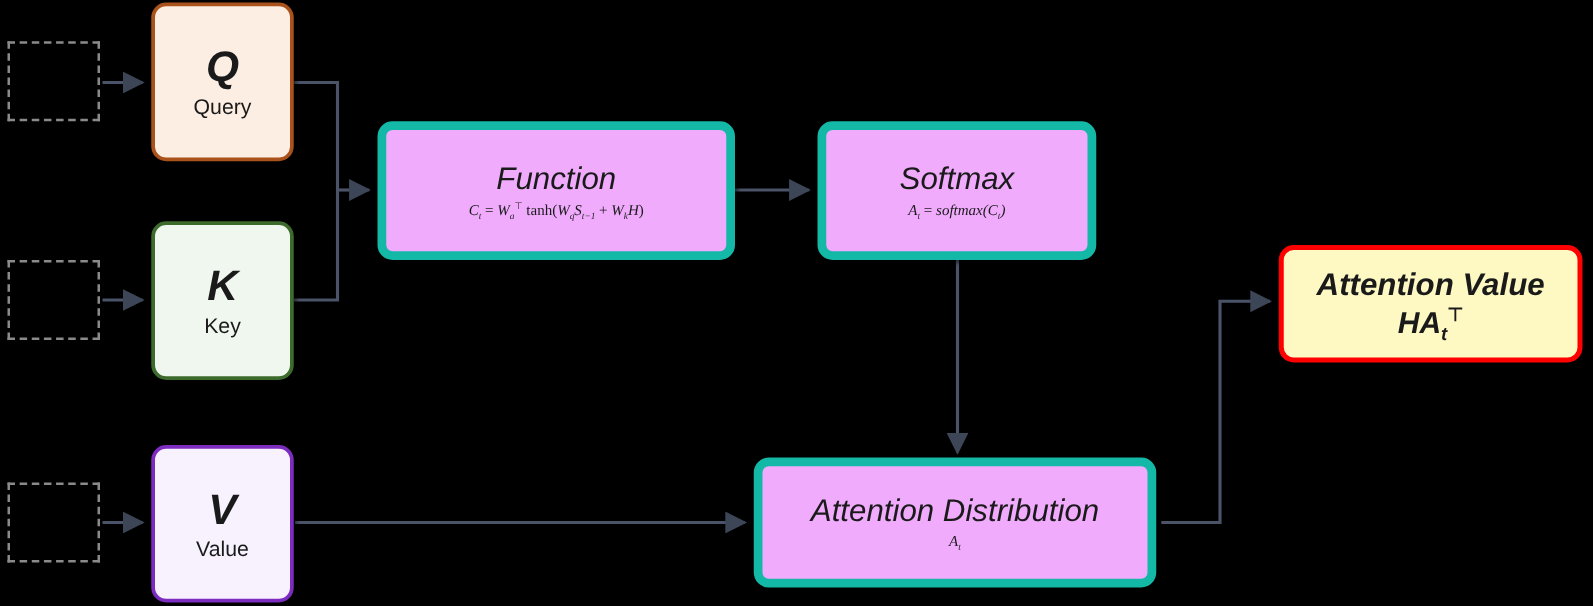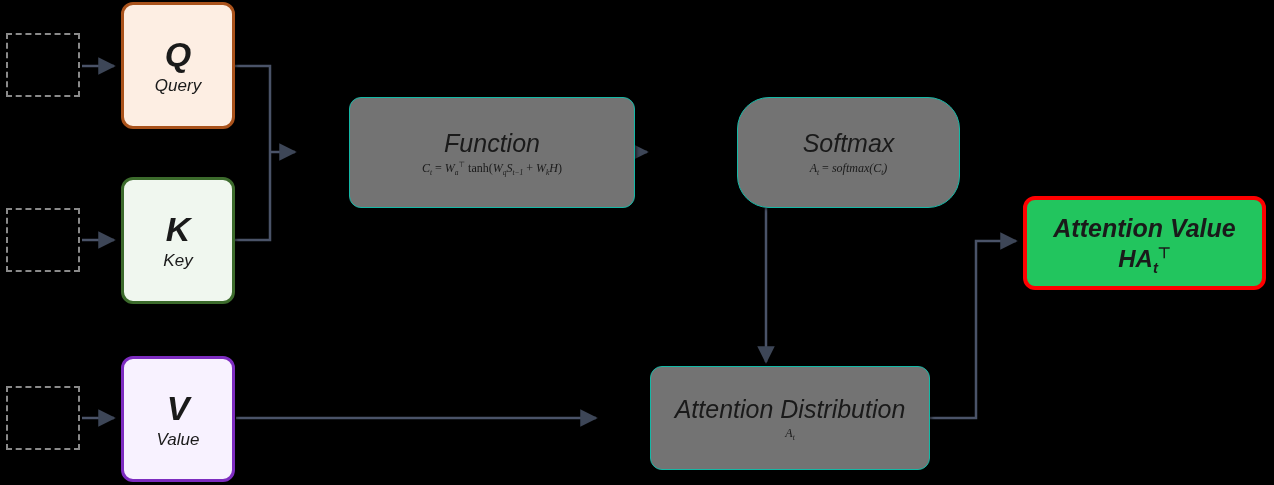--- a/index.html
+++ b/index.html
@@ -77,7 +77,6 @@
   }
   .qkv-sub {
     font-size: 17px;
-    font-style: italic;
   }
 
   

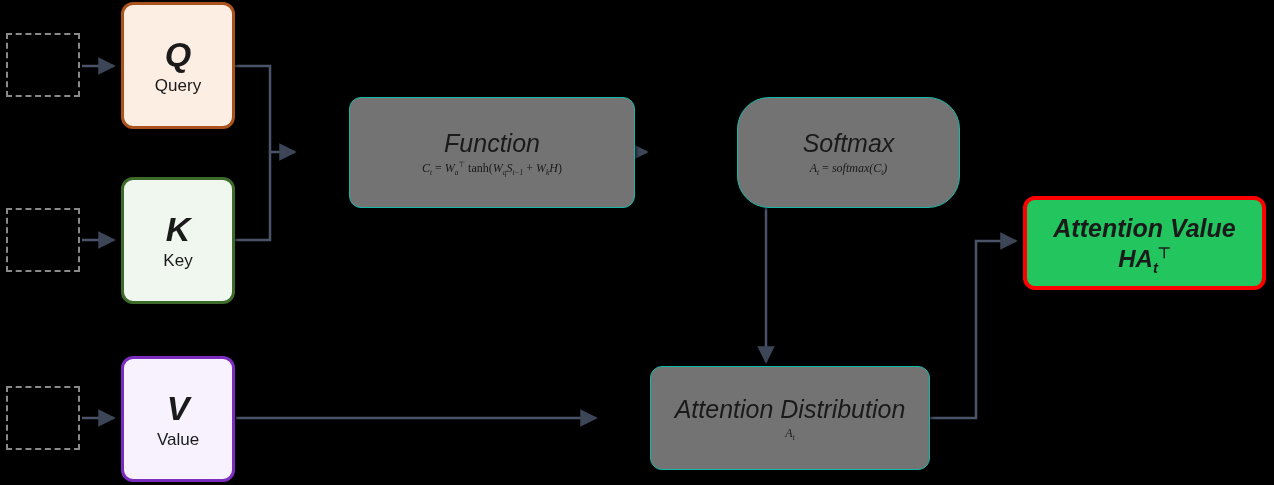--- a/index.html
+++ b/index.html
@@ -56,10 +56,9 @@
     box-shadow: 2px 2px 3px rgba(0,0,0,0.45);
   }
   .node-plain {
-    background: #737373;
-    border: 1px solid #14b8a6;
+    background: #f0abfc;
+    border: 7px solid #14b8a6;
     box-shadow: 2px 2px 3px rgba(0,0,0,0.5);
-    margin-left: 47px;
   }
   .node-attnval {
     background: #22c55e;

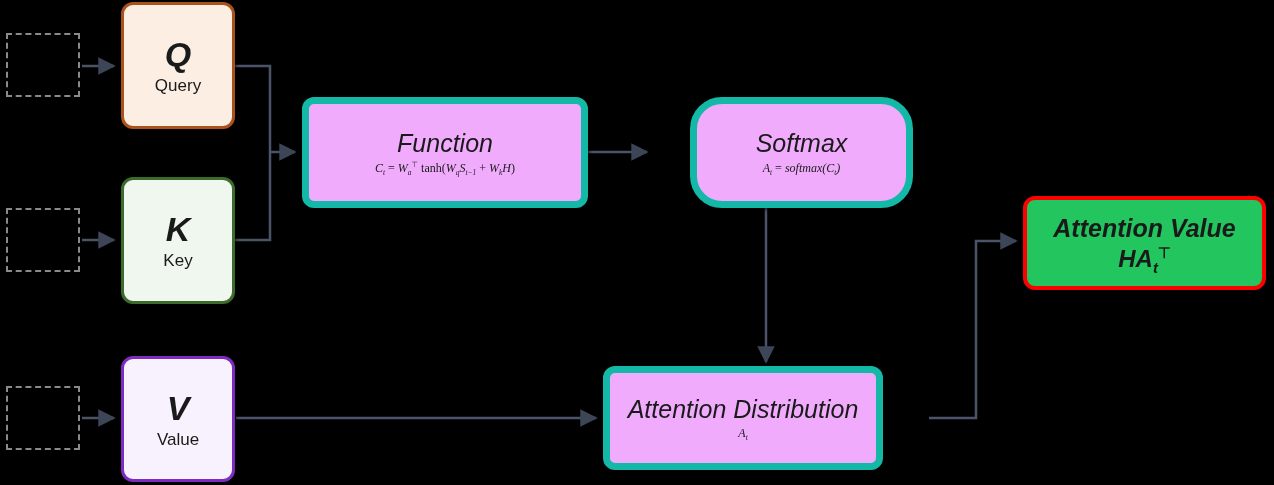--- a/index.html
+++ b/index.html
@@ -182,7 +182,7 @@
     </div>
   </div>
 
-  <div class="node node-plain" style="left:690px; top:97px; width:223px; height:111px;border-radius:32px;">
+  <div class="node node-plain" style="left:654px; top:97px; width:223px; height:111px;">
     <div class="proc-title">Softmax</div>
     <div class="proc-formula">
       <span>A</span><sub>t</sub>

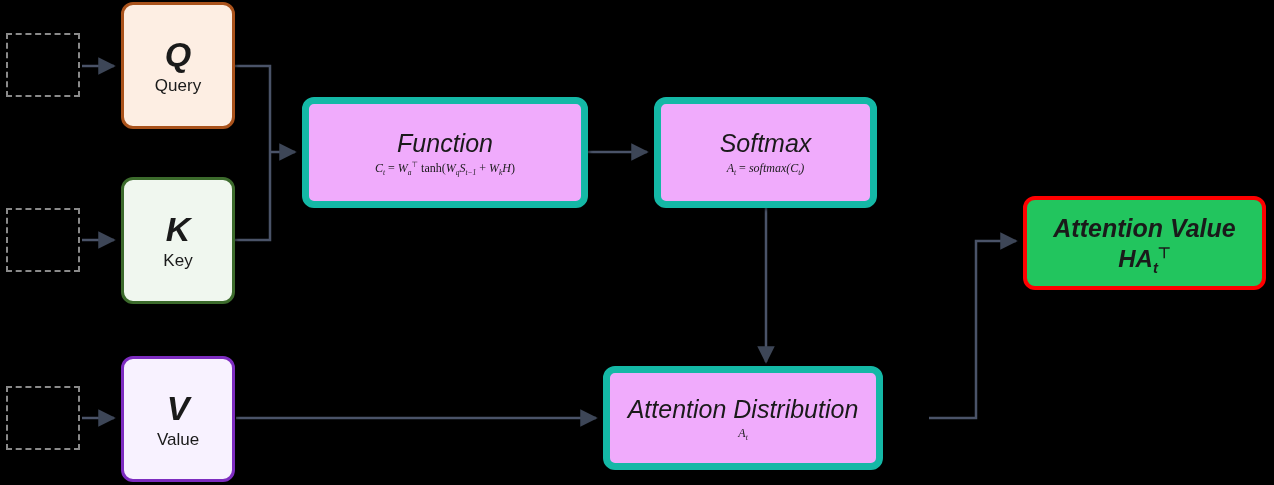--- a/index.html
+++ b/index.html
@@ -61,7 +61,7 @@
     box-shadow: 2px 2px 3px rgba(0,0,0,0.5);
   }
   .node-attnval {
-    background: #22c55e;
+    background: #fef9c3;
     border: 4px solid #ff0000;
     box-shadow: 2px 2px 3px rgba(0,0,0,0.45);
     text-align: center;

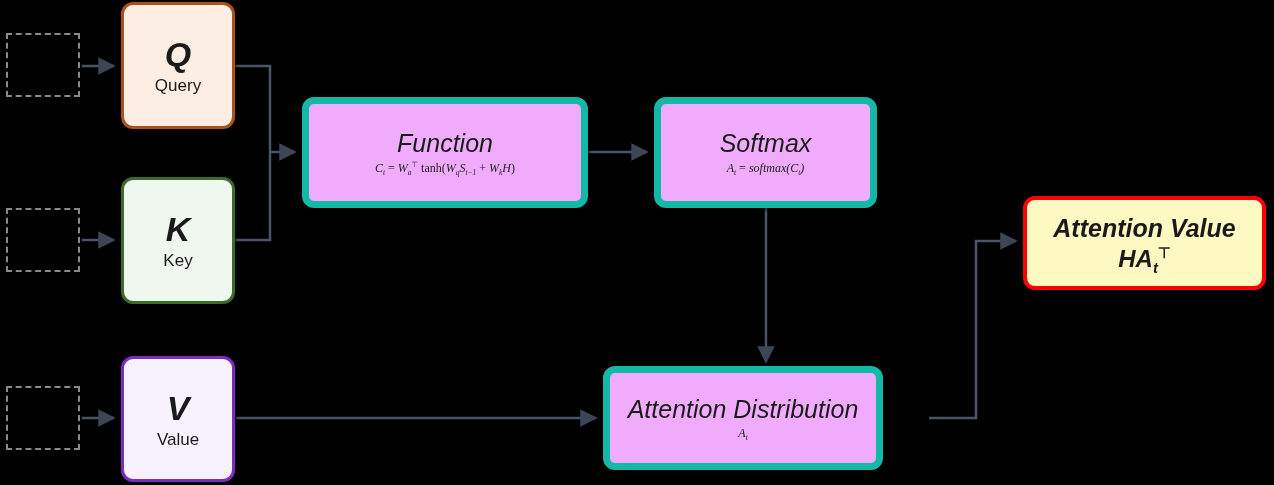--- a/index.html
+++ b/index.html
@@ -191,7 +191,7 @@
     </div>
   </div>
 
-  <div class="node node-plain" style="left:603px; top:366px; width:280px; height:104px;">
+  <div class="node node-plain" style="left:603px; top:366px; width:322px; height:104px;">
     <div class="proc-title">Attention Distribution</div>
     <div class="proc-formula">
       <span>A</span><sub>t</sub>

